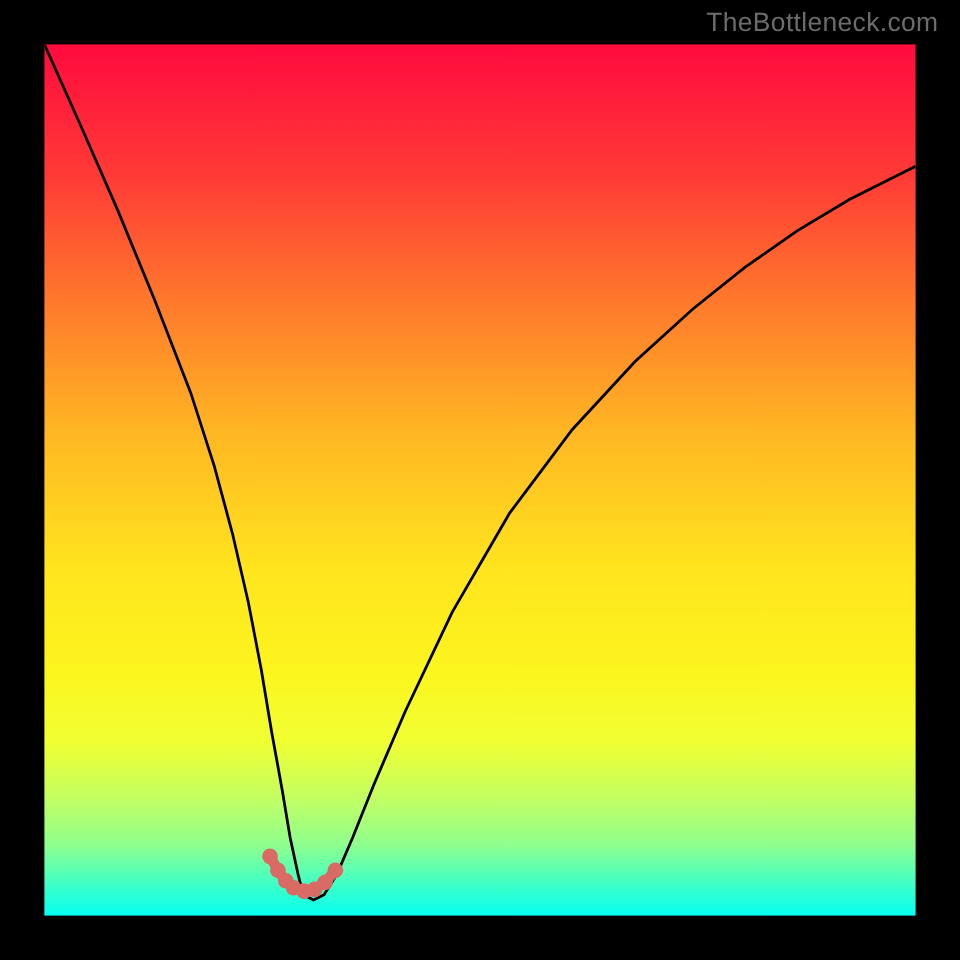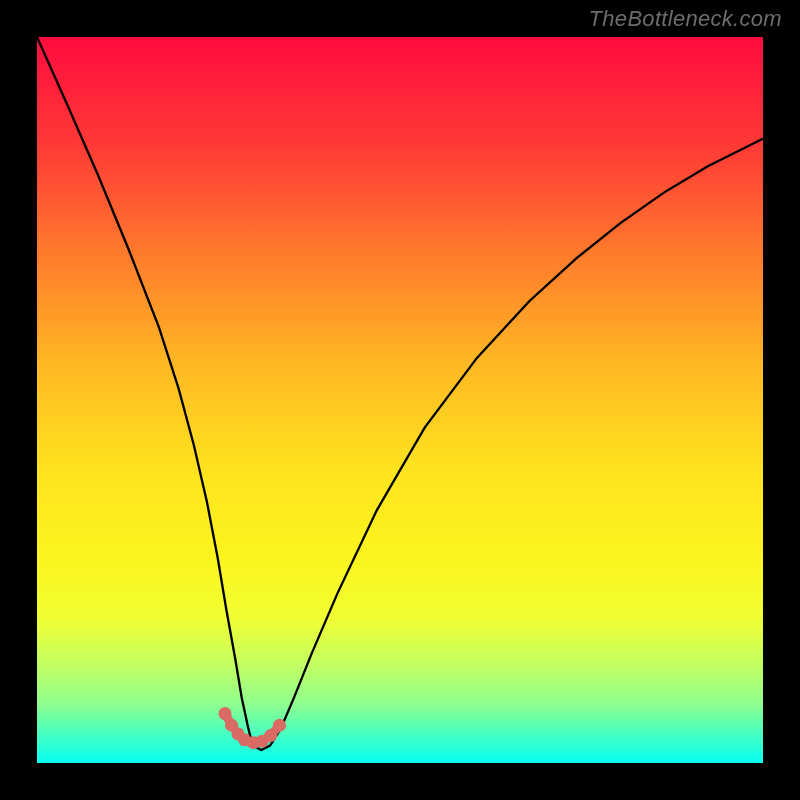--- a/index.html
+++ b/index.html
@@ -14,7 +14,6 @@
     position: relative;
     width: 800px;
     height: 692px;
-    font-style: italic;
   }
   .plot {
     position: absolute;

